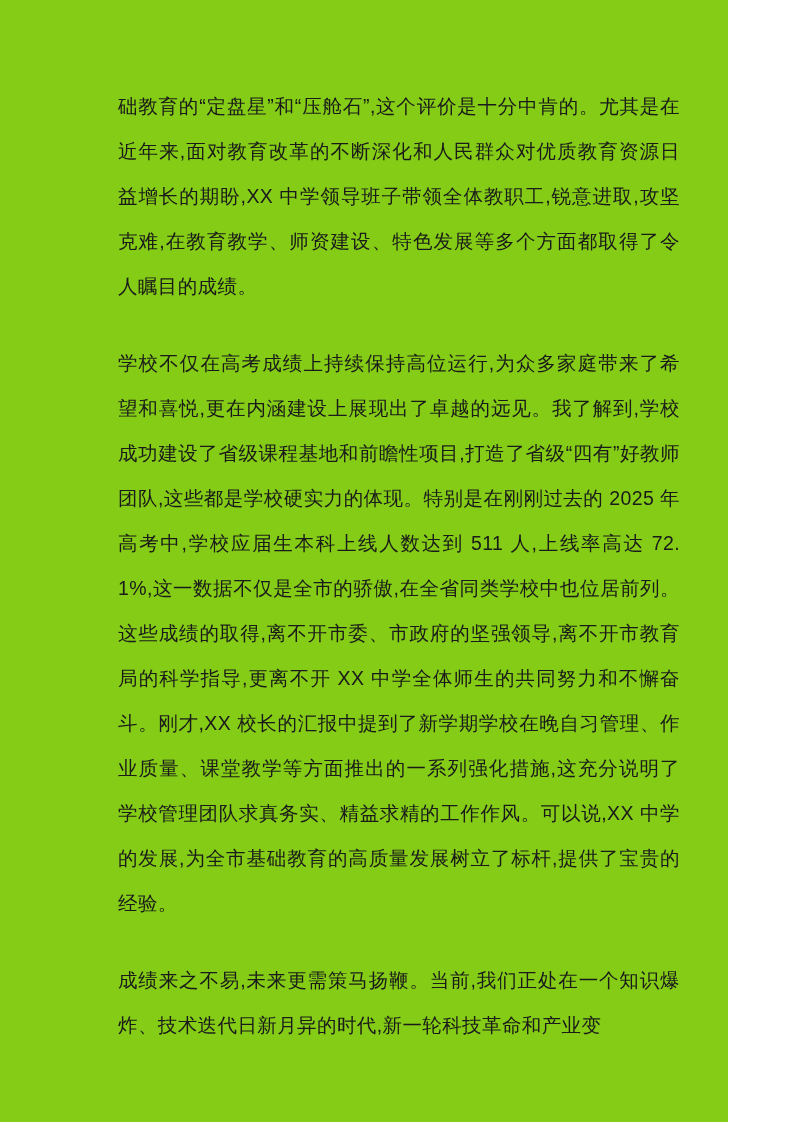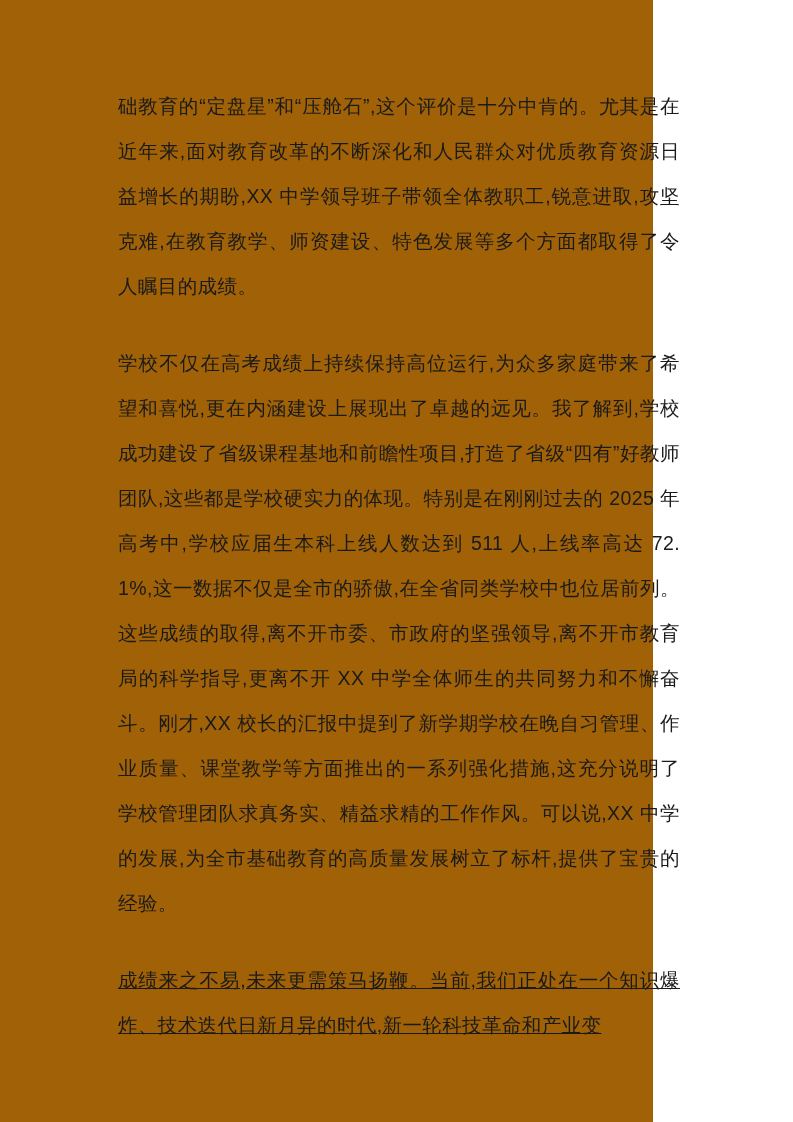--- a/index.html
+++ b/index.html
@@ -16,10 +16,10 @@
   }
   .page {
     position: relative;
-    width: 653px;
+    width: 728px;
     height: 1122px;
     box-sizing: border-box;
-    background: #a16207;
+    background: #84cc16;
   }
   .doc-body {
     position: absolute;

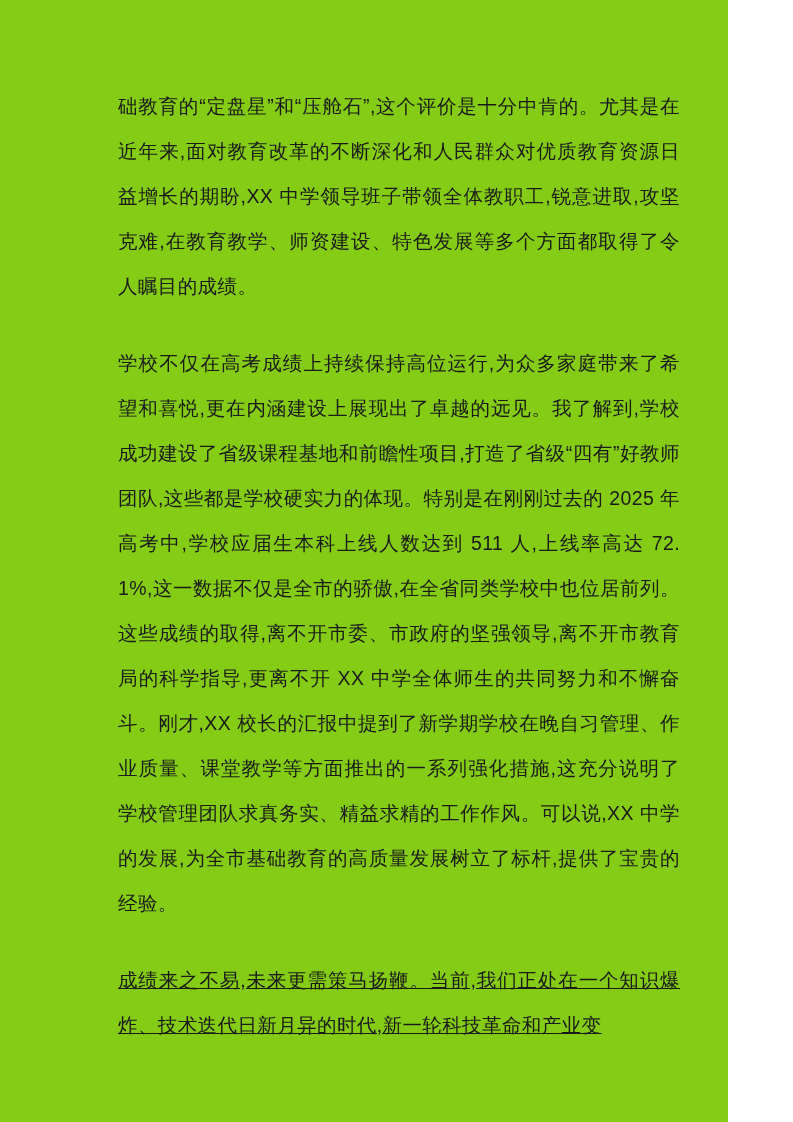--- a/index.html
+++ b/index.html
@@ -39,7 +39,6 @@
   }
   .para:last-child {
     margin-bottom: 0;
-    text-decoration: underline;
   }
 </style>
 </head>

